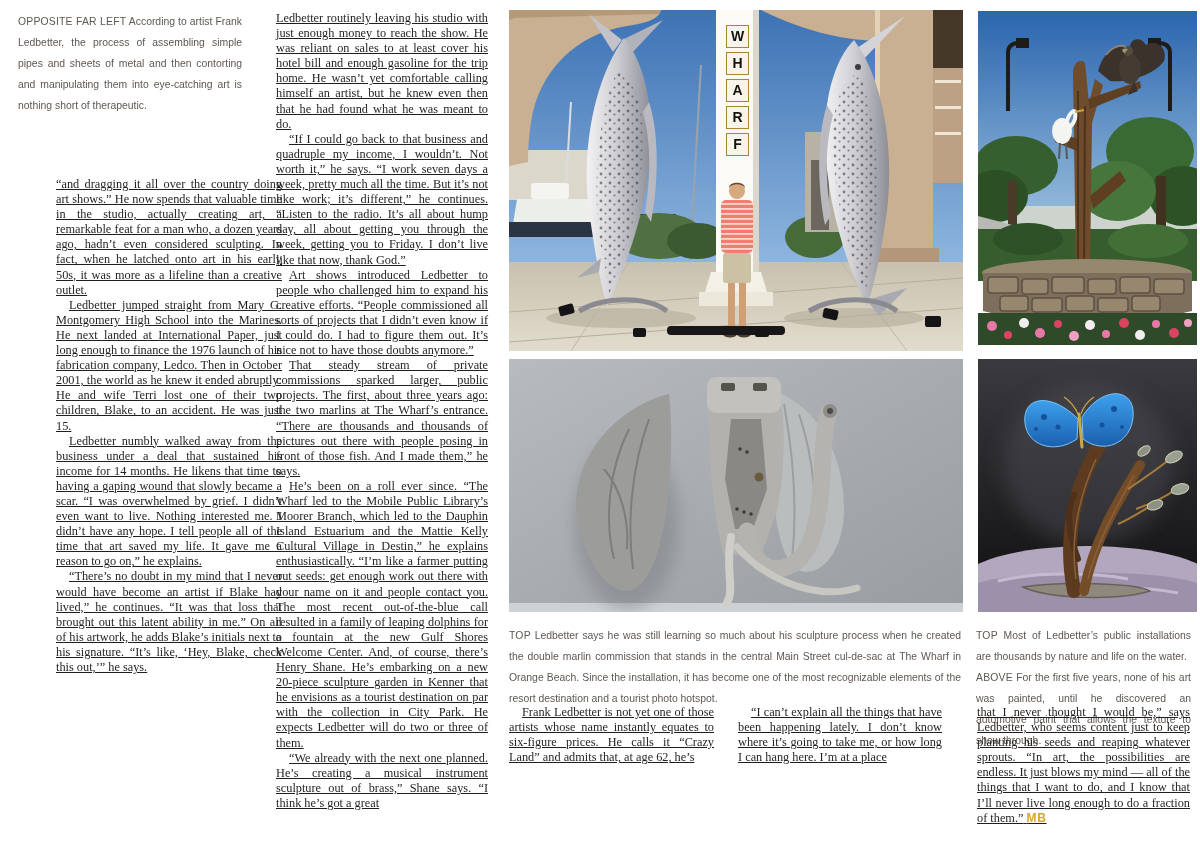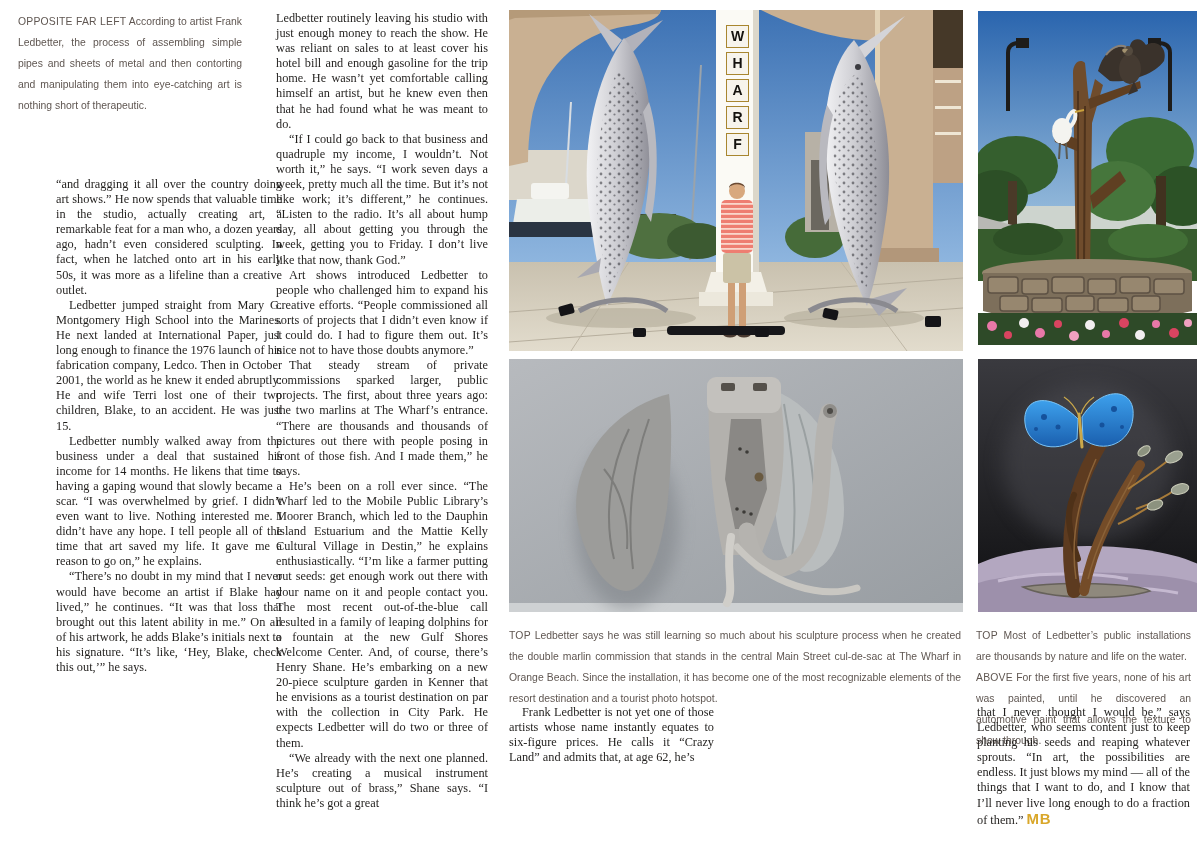--- a/index.html
+++ b/index.html
@@ -6,7 +6,7 @@
   .page{position:relative;width:1200px;height:843px;background:#fff;overflow:hidden;
         font-family:"Liberation Serif",serif;}
   .textcol{position:absolute;font-size:12.3px;line-height:15.1px;text-align:justify;
-           color:#211f1d;}
+           color:#211f1d;text-decoration:underline;}
   .textcol p{margin:0;}
   .textcol p.indent{text-indent:13px;}
   .caption{position:absolute;font-family:"Liberation Sans",sans-serif;font-size:10.4px;

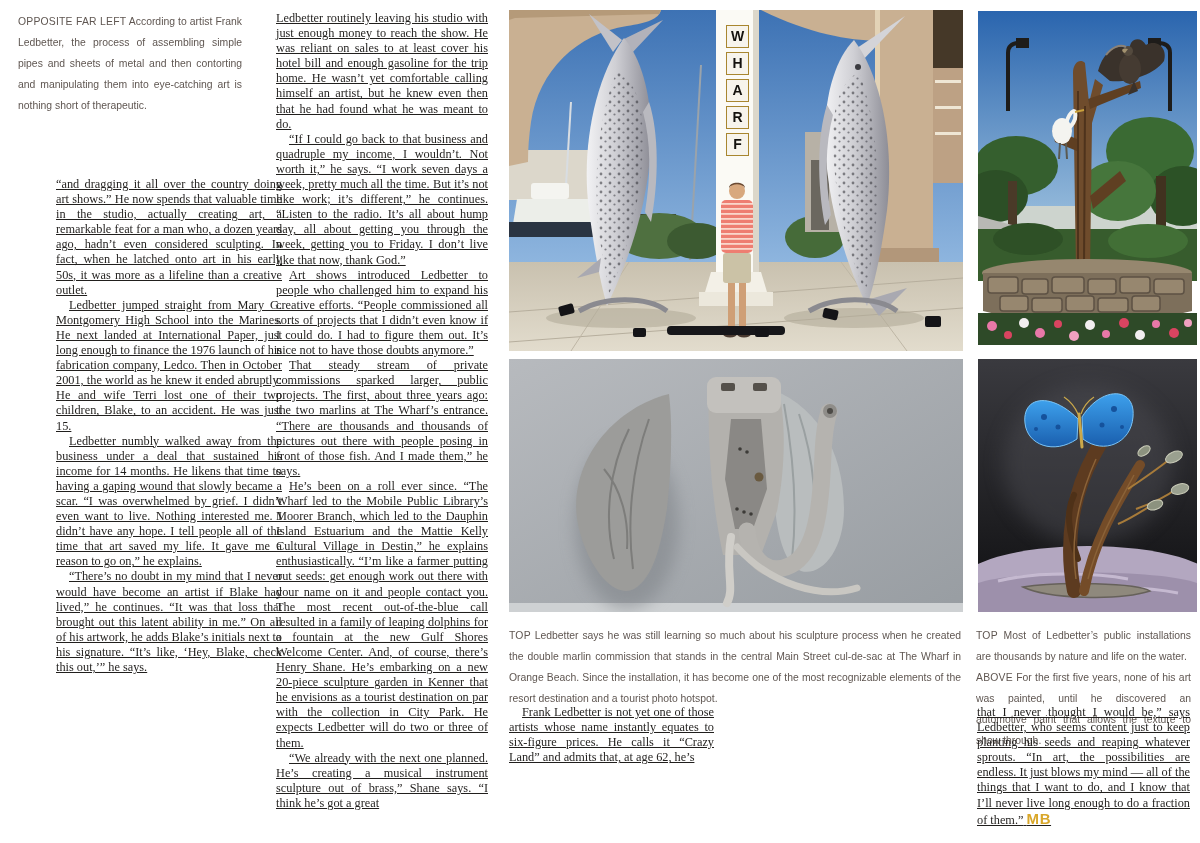--- a/index.html
+++ b/index.html
@@ -346,6 +346,7 @@
     <p class="indent">Frank Ledbetter is not yet one of those artists whose name instantly equates to six-figure prices. He calls it “Crazy Land” and admits that, at age 62, he’s</p>
   </div>
   <div class="textcol" style="left:738px;top:705px;width:204px;">
+    <p class="indent">“I can’t explain all the things that have been happening lately. I don’t know where it’s going to take me, or how long I can hang here. I’m at a place</p>
   </div>
   <div class="textcol" style="left:977px;top:705px;width:213px;">
     <p><span>that I never thought I would be,” says Ledbetter, who seems content just to keep planting his seeds and reaping whatever sprouts. “In art, the possibilities are endless. It just blows my mind — all of the things that I want to do, and I know that I’ll never live long enough to do a fraction of them.”</span>

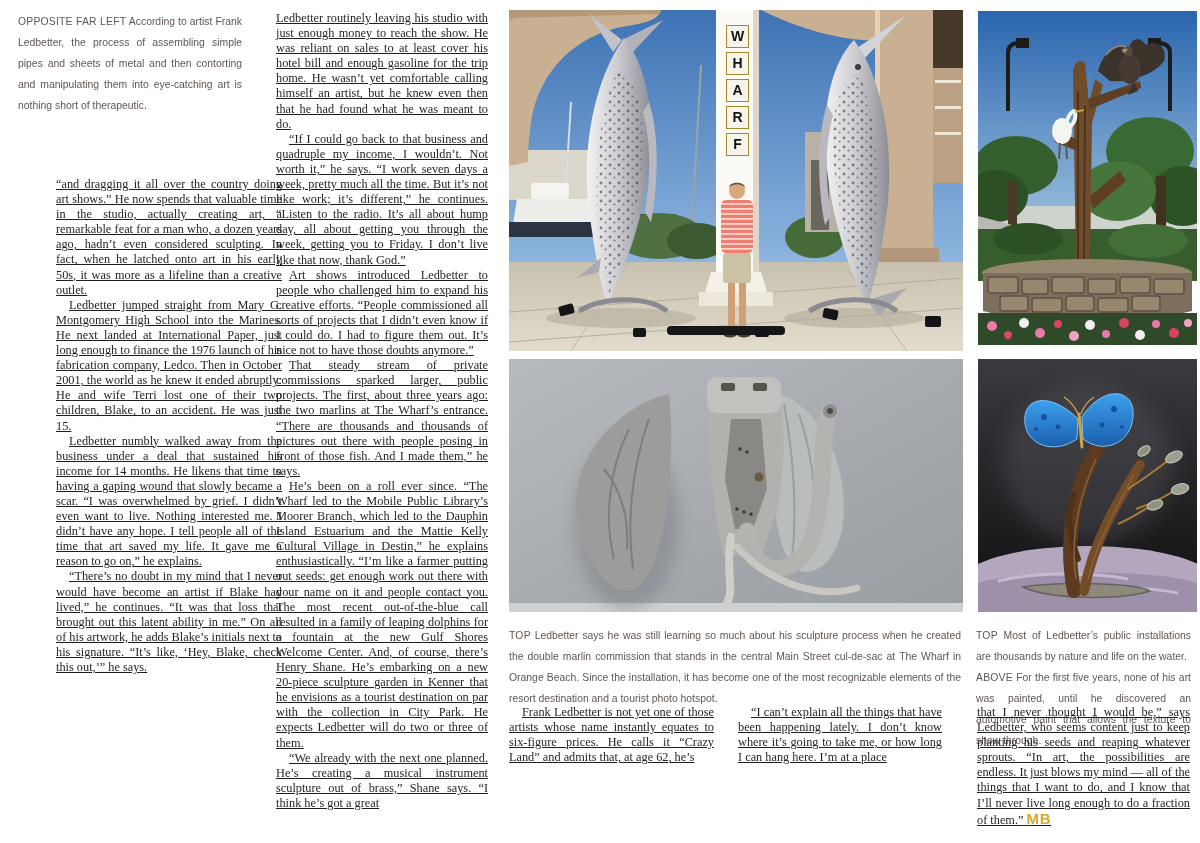--- a/index.html
+++ b/index.html
@@ -15,7 +15,7 @@
   .caption p.gap{margin-bottom:9px;}
   .cap-prefix{letter-spacing:.2px;}
   .endmark{color:#d9a72a;font-family:"Liberation Sans",sans-serif;font-weight:bold;
-           font-size:15px;letter-spacing:.6px;}
+           font-size:12px;letter-spacing:.6px;}
   .photo{position:absolute;overflow:hidden;}
   .photo svg{display:block;}
   .wharf-letters{position:absolute;left:207px;top:13px;width:43px;display:flex;

